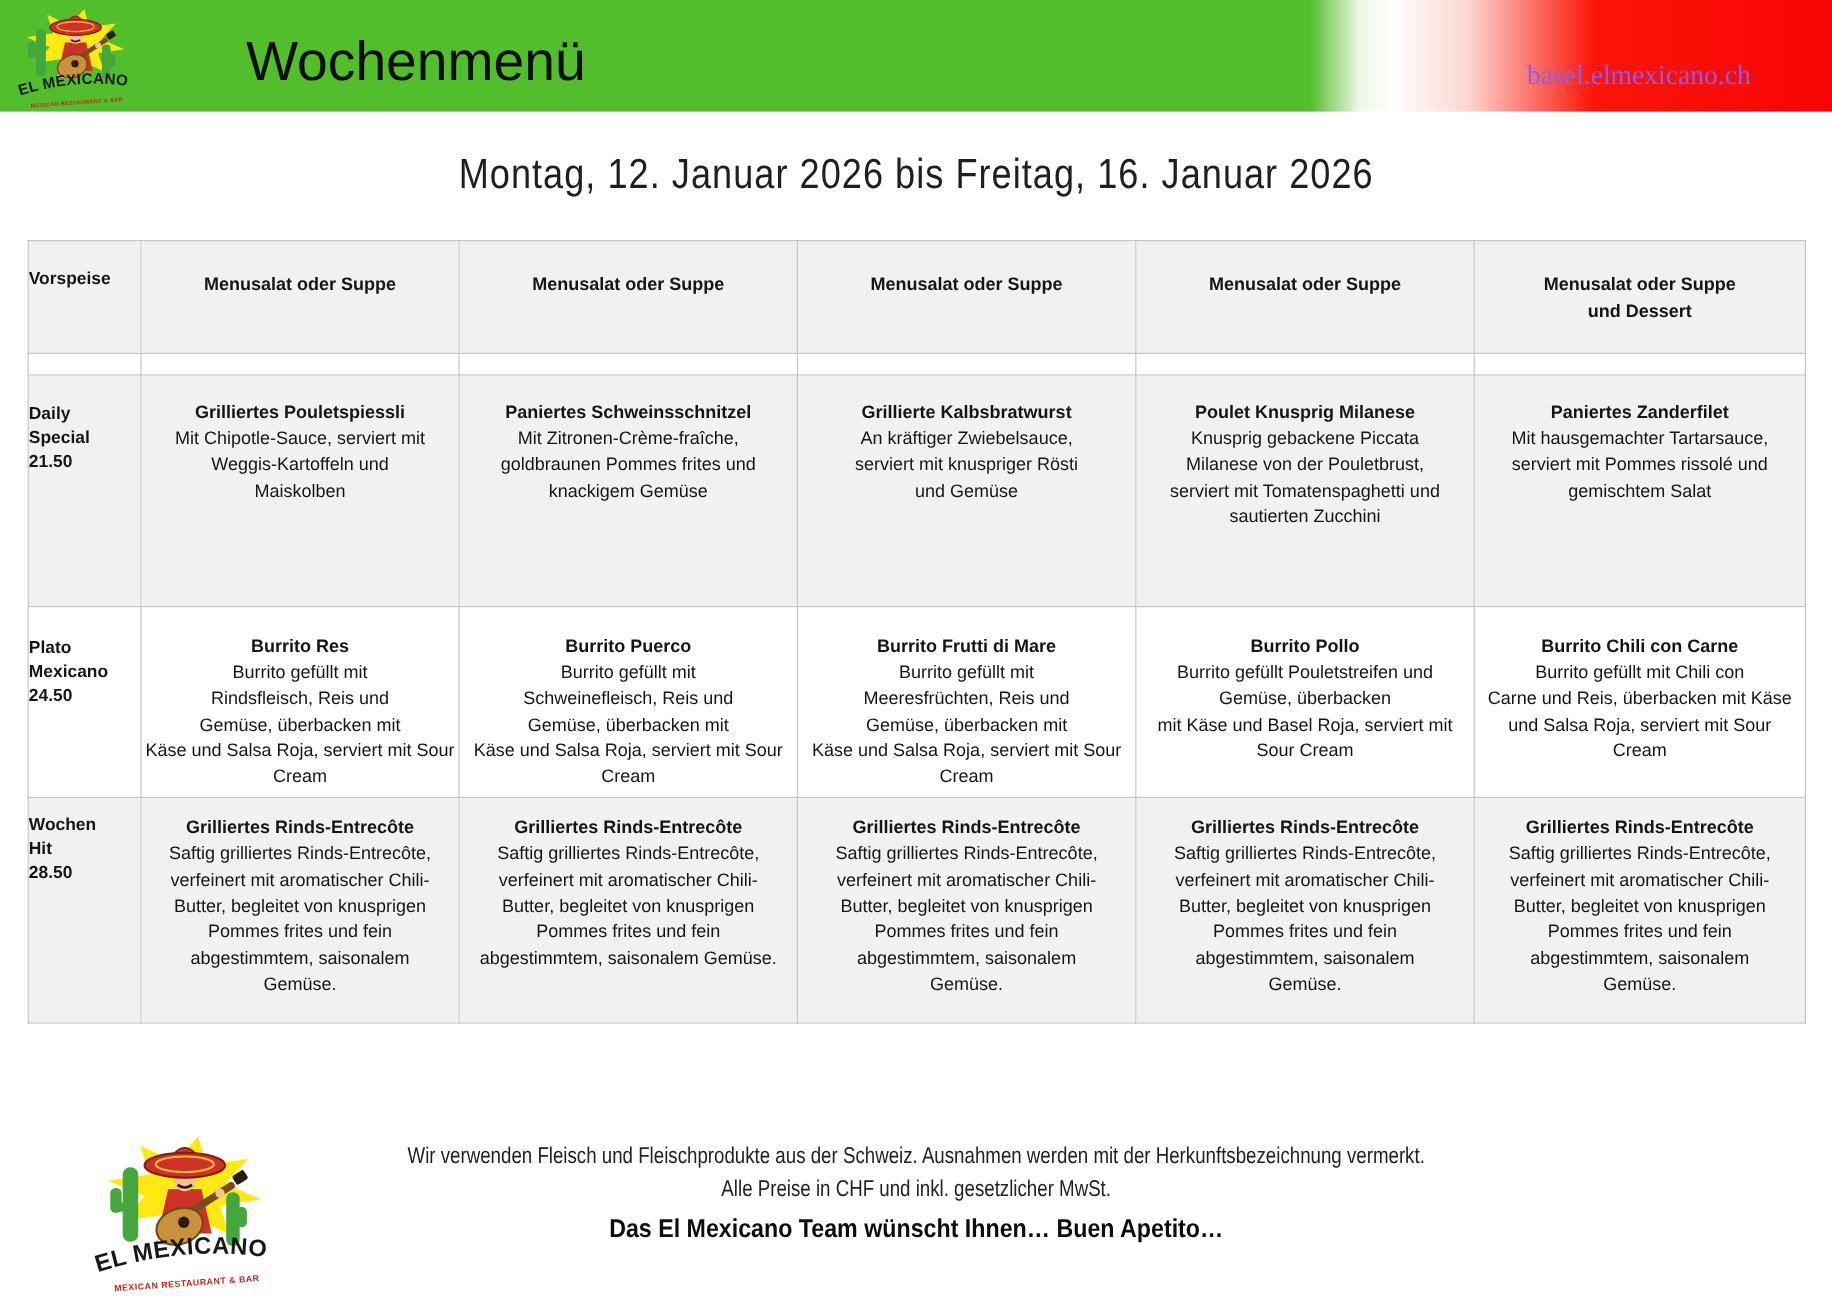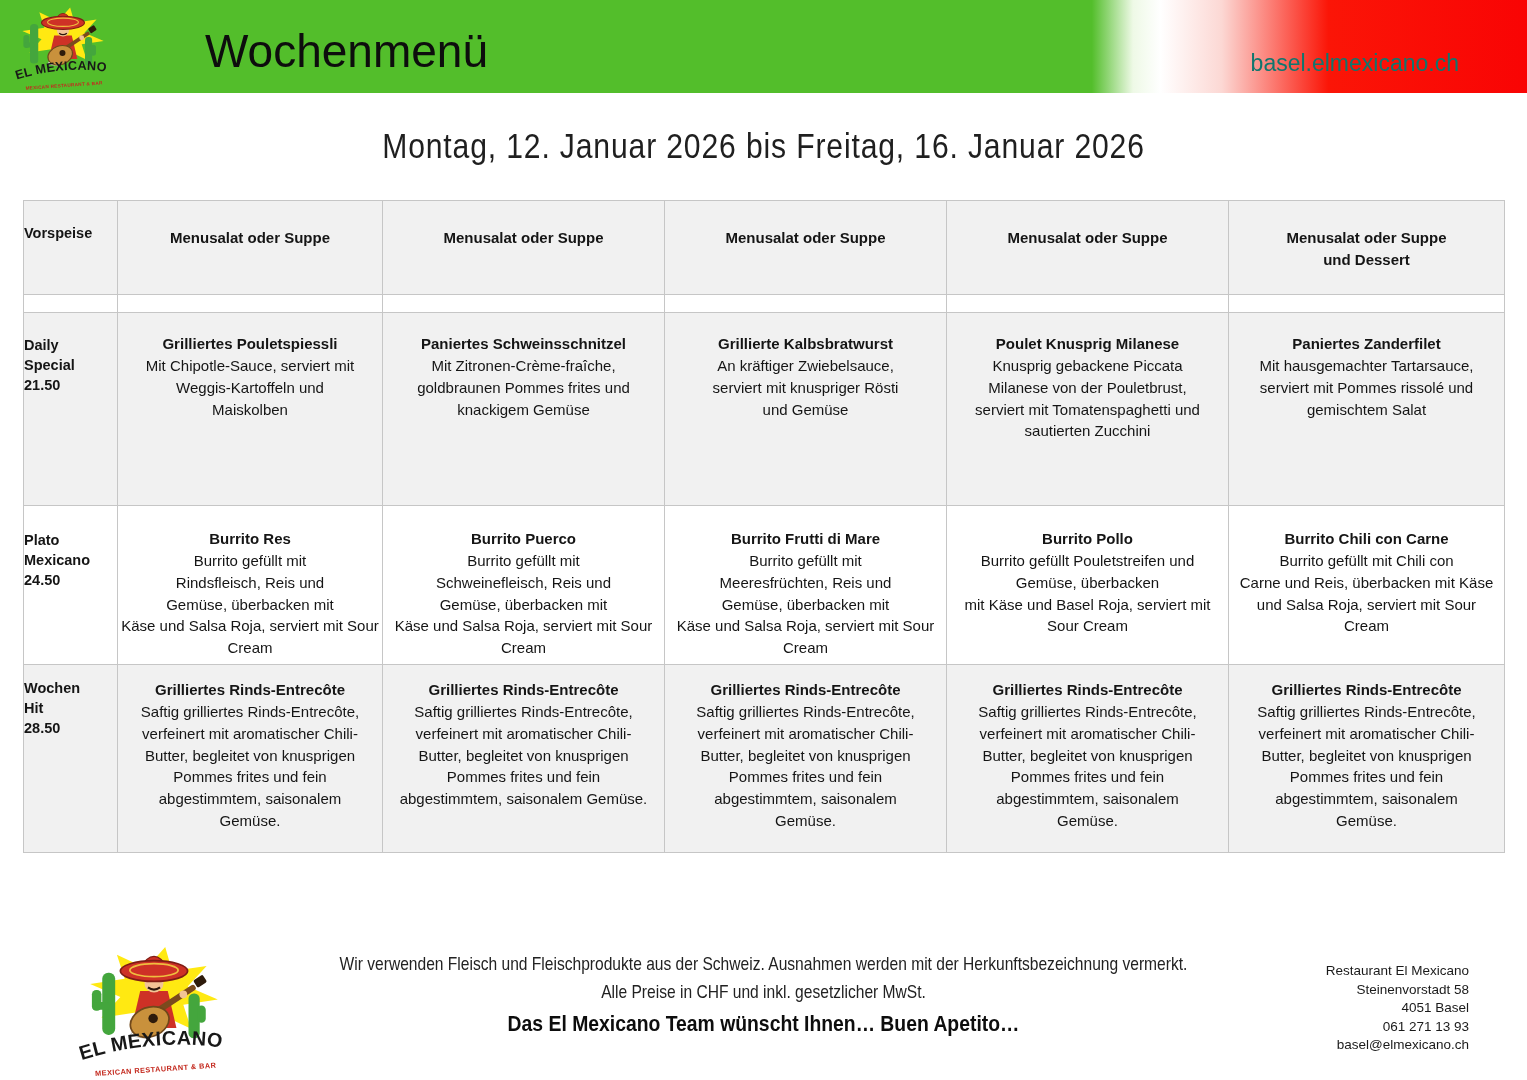--- a/index.html
+++ b/index.html
@@ -13,7 +13,7 @@
       #eef9e6 74.2%, #ffffff 76%,
       #fcd8d4 80%, #fb1507 87%, #f90404 100%);}
   .header-title{position:absolute;left:205px;top:24px;font-size:46px;letter-spacing:0px;color:#0d0d0d;}
-  .header-site{position:absolute;right:68px;top:50px;font-size:23px;color:#0f766e;}
+  .header-site{position:absolute;right:68px;top:50px;font-size:23px;color:#8b5cf6;font-family:Liberation Serif, serif;}
 
   .logo-header{position:absolute;left:8px;top:3px;width:110px;height:88px;}
   .logo-footer{position:absolute;left:66px;top:940px;width:176px;height:138px;}

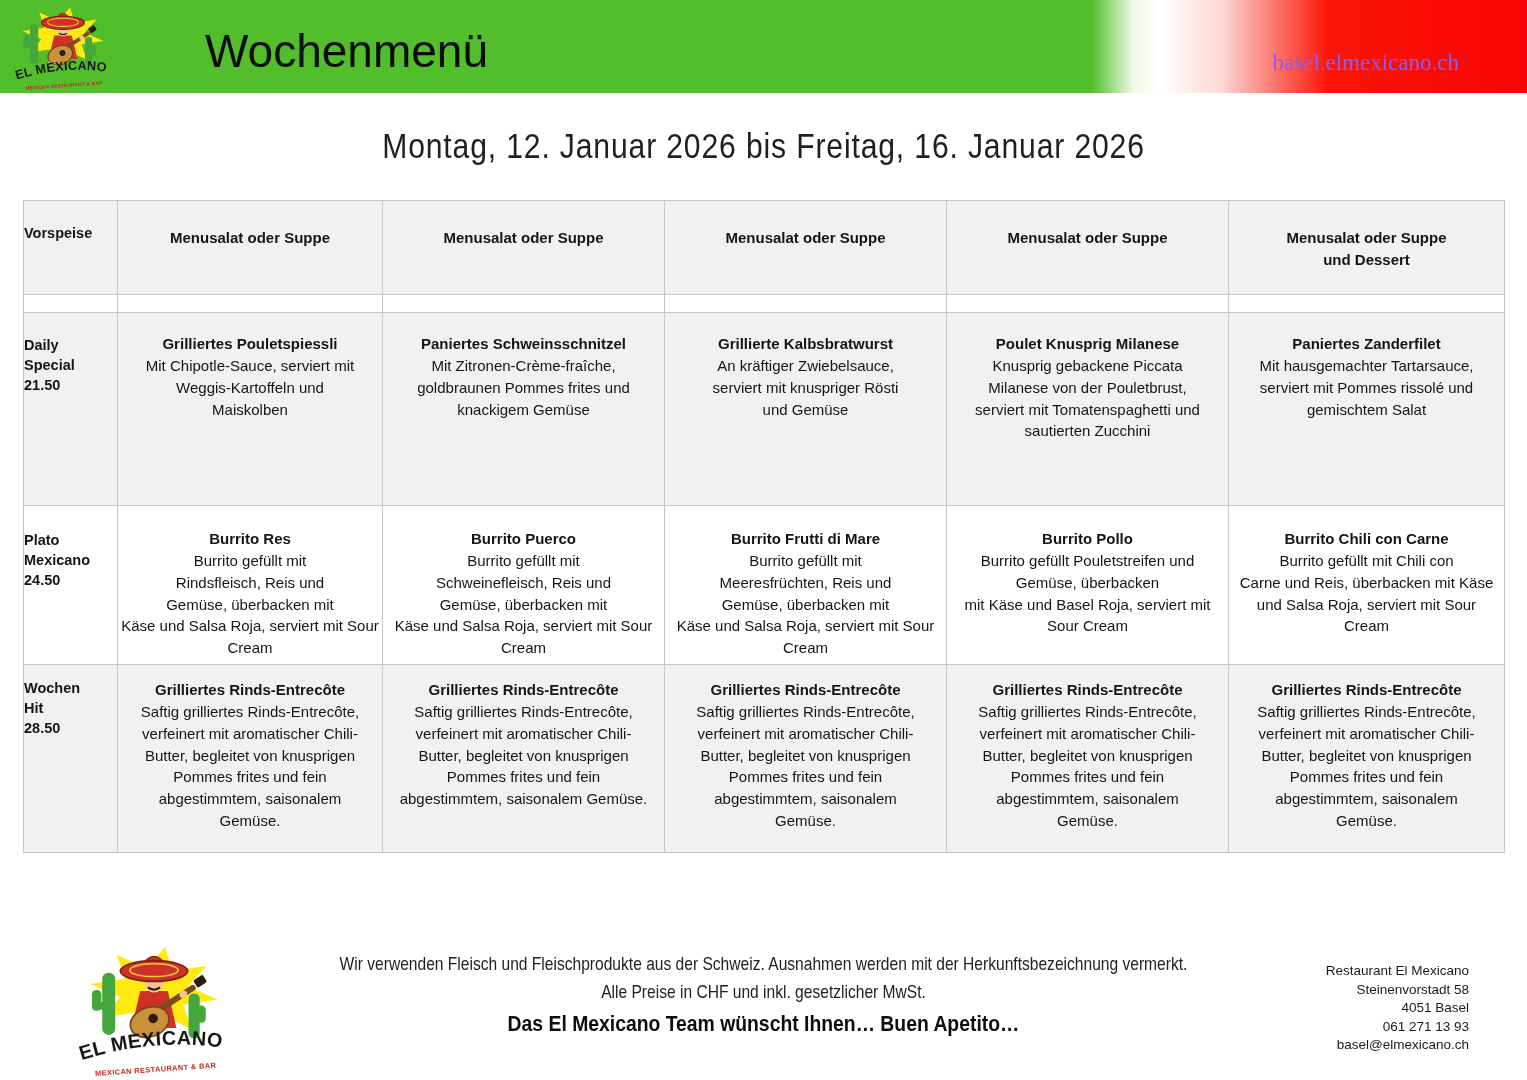--- a/index.html
+++ b/index.html
@@ -301,13 +301,6 @@
   <div class="foot-line2">Alle Preise in CHF und inkl. gesetzlicher MwSt.</div>
   <div class="foot-msg">Das El Mexicano Team wünscht Ihnen… Buen Apetito…</div>
 
-  <div class="contact">
-    <div>Restaurant El Mexicano</div>
-    <div>Steinenvorstadt 58</div>
-    <div>4051 Basel</div>
-    <div>061 271 13 93</div>
-    <div>basel@elmexicano.ch</div>
-  </div>
 
 </div>
 

